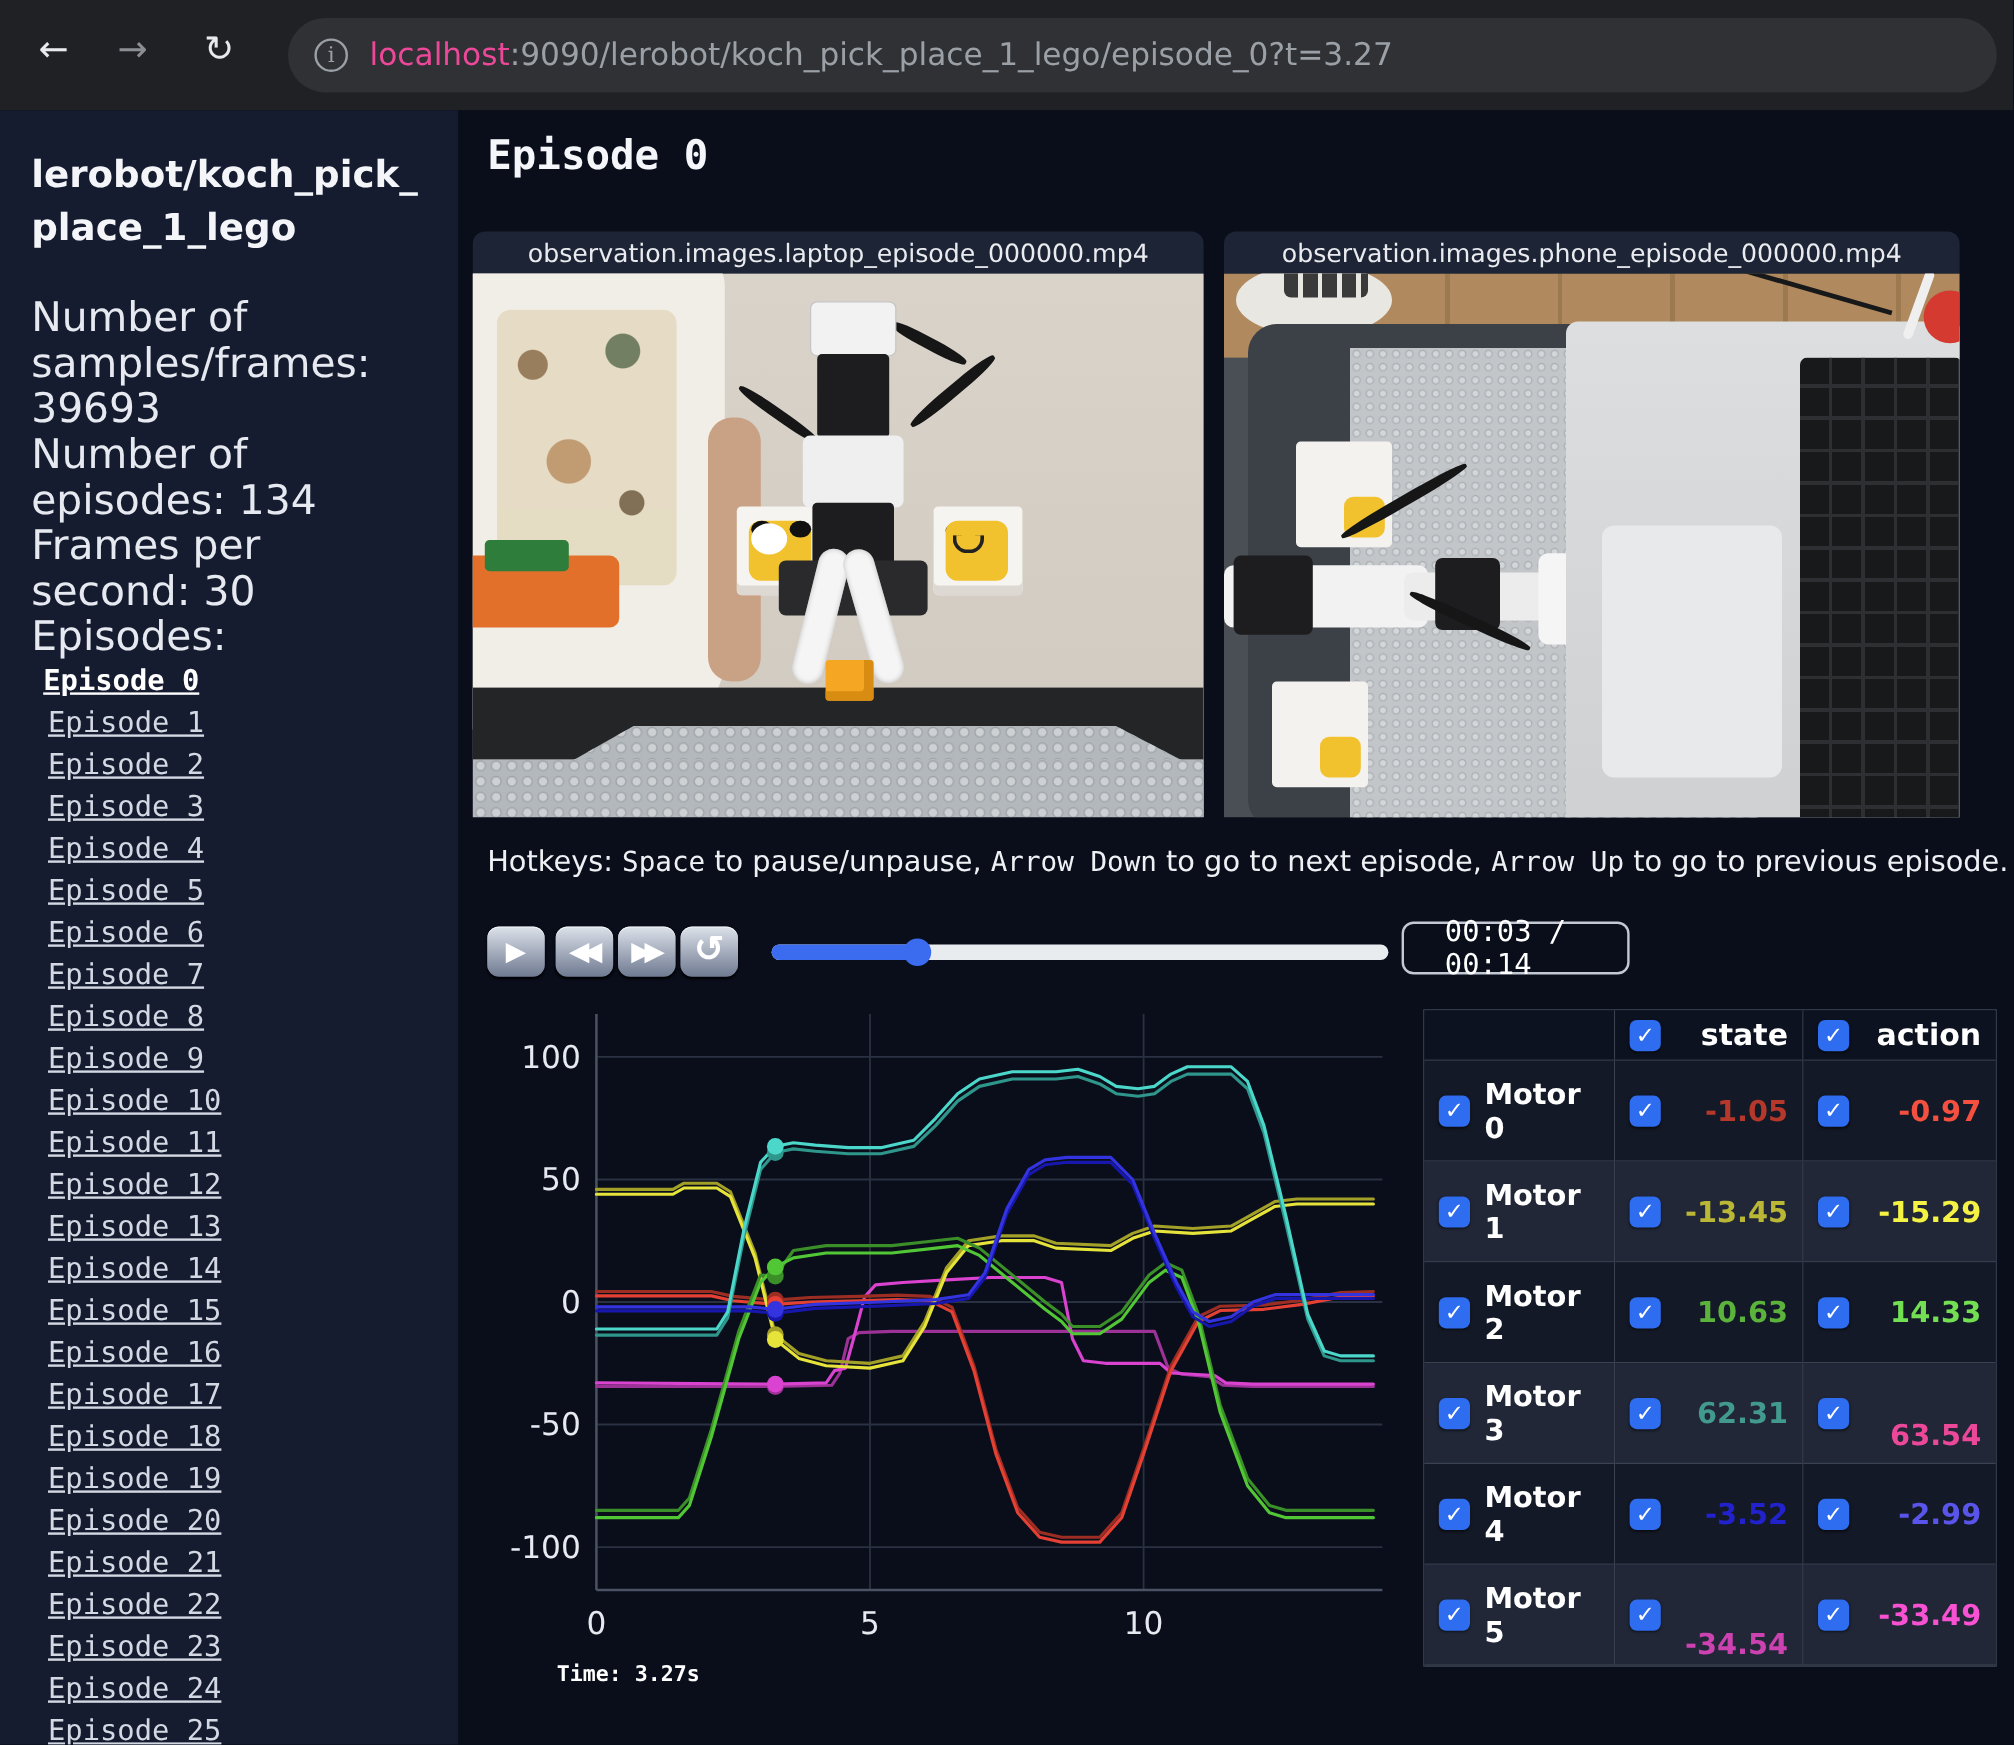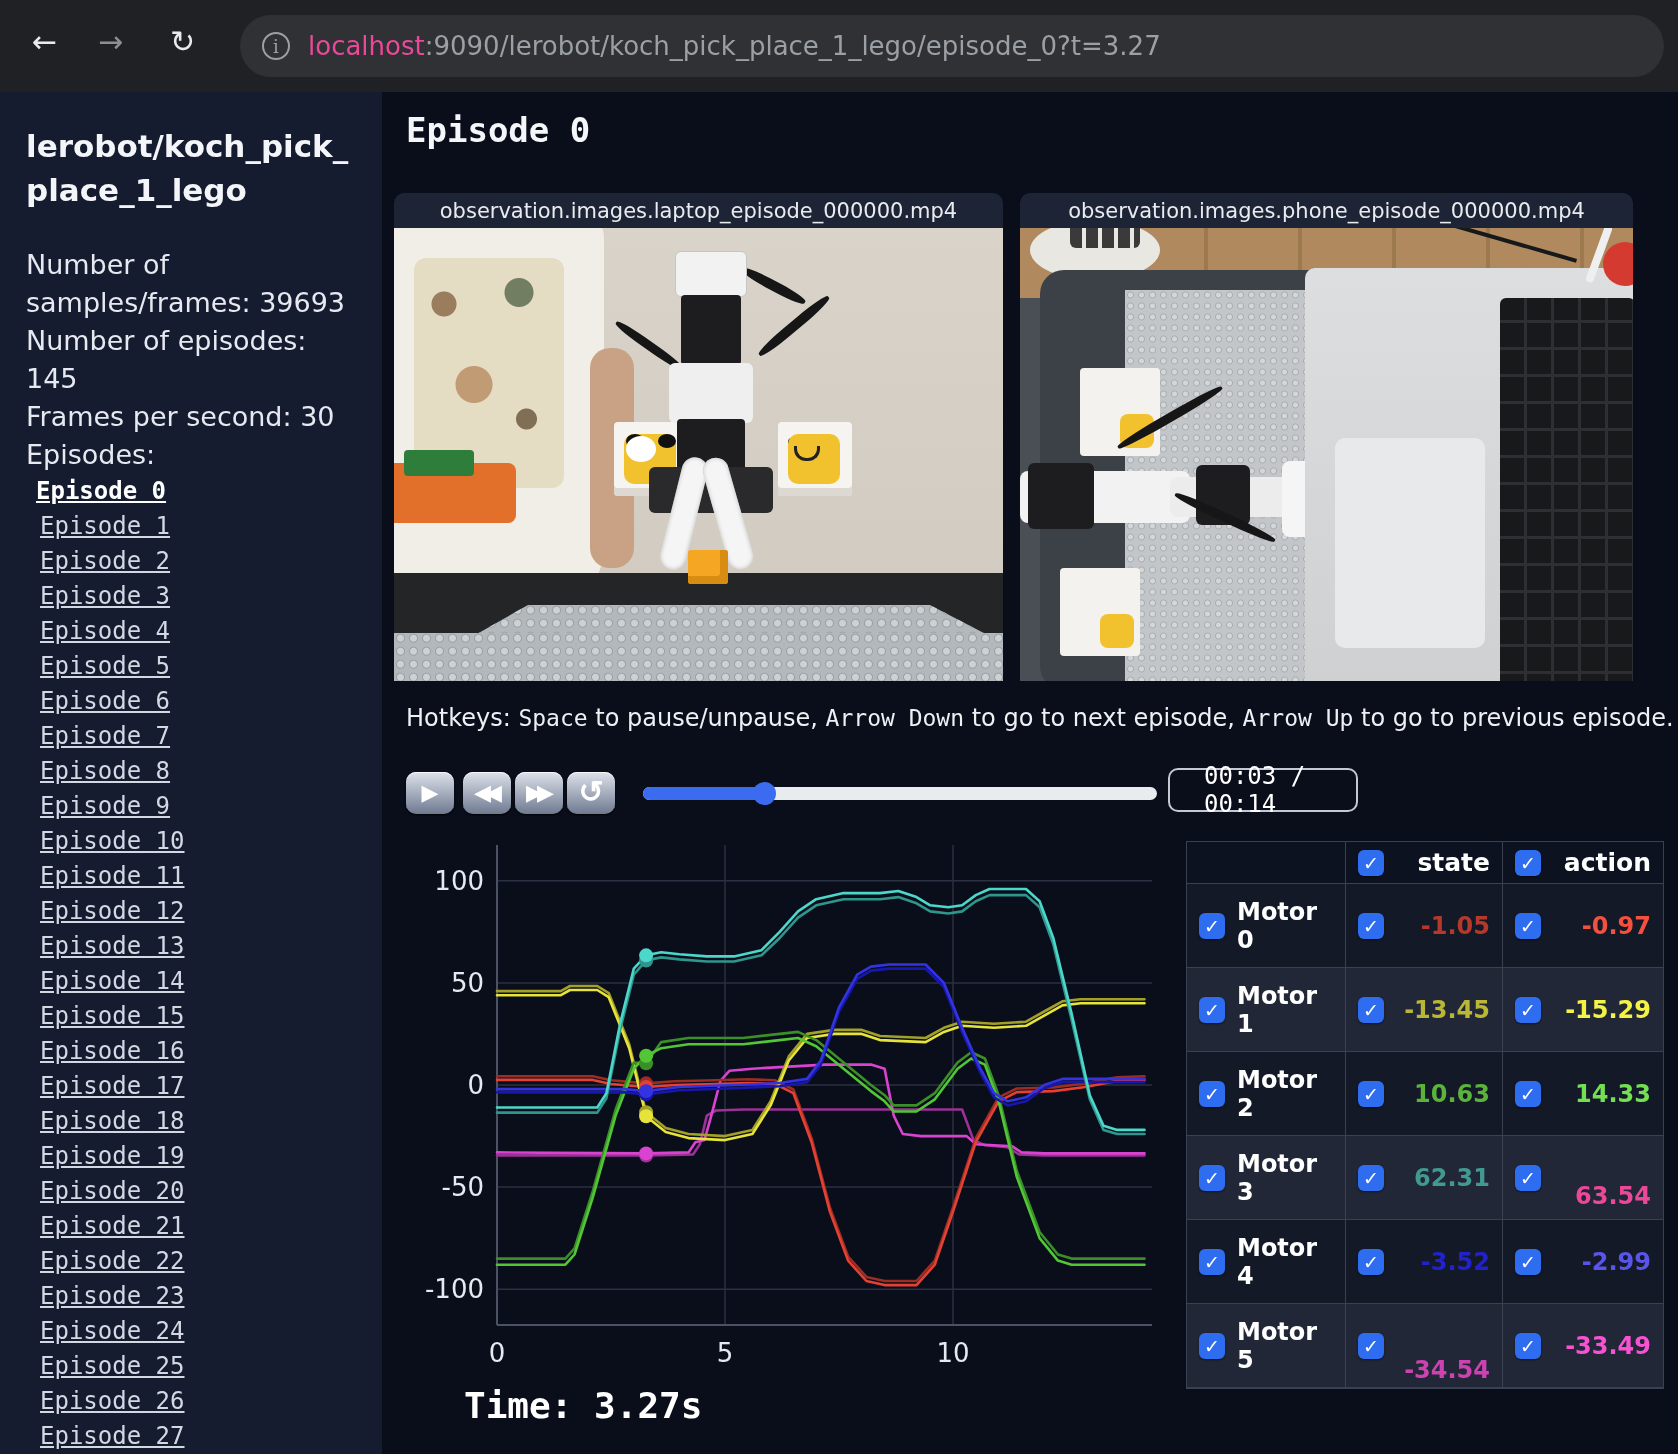--- a/index.html
+++ b/index.html
@@ -21,7 +21,7 @@
   
   .sidebar { position:absolute; left:0; top:92px; width:382px; height:1362px; background:#151c30; padding:32px 26px 0 26px; overflow:hidden; }
   .ds-title { font-size:31px; font-weight:bold; line-height:44px; word-wrap:break-word; color:#f3f5f9; }
-  .stats { margin-top:34px; font-size:27px; line-height:38px; color:#e6e9f0; }
+  .stats { margin-top:34px; font-size:34px; line-height:38px; color:#e6e9f0; }
   .ep-list { margin-top:0; display:flex; flex-direction:column; }
   .ep-list a { font-family:"DejaVu Sans Mono","Liberation Mono",monospace; font-size:24px; line-height:35px; color:#d3d8e3; text-decoration:underline; padding-left:14px; }
   .ep-list a.active { font-weight:bold; color:#ffffff; padding-left:10px; }

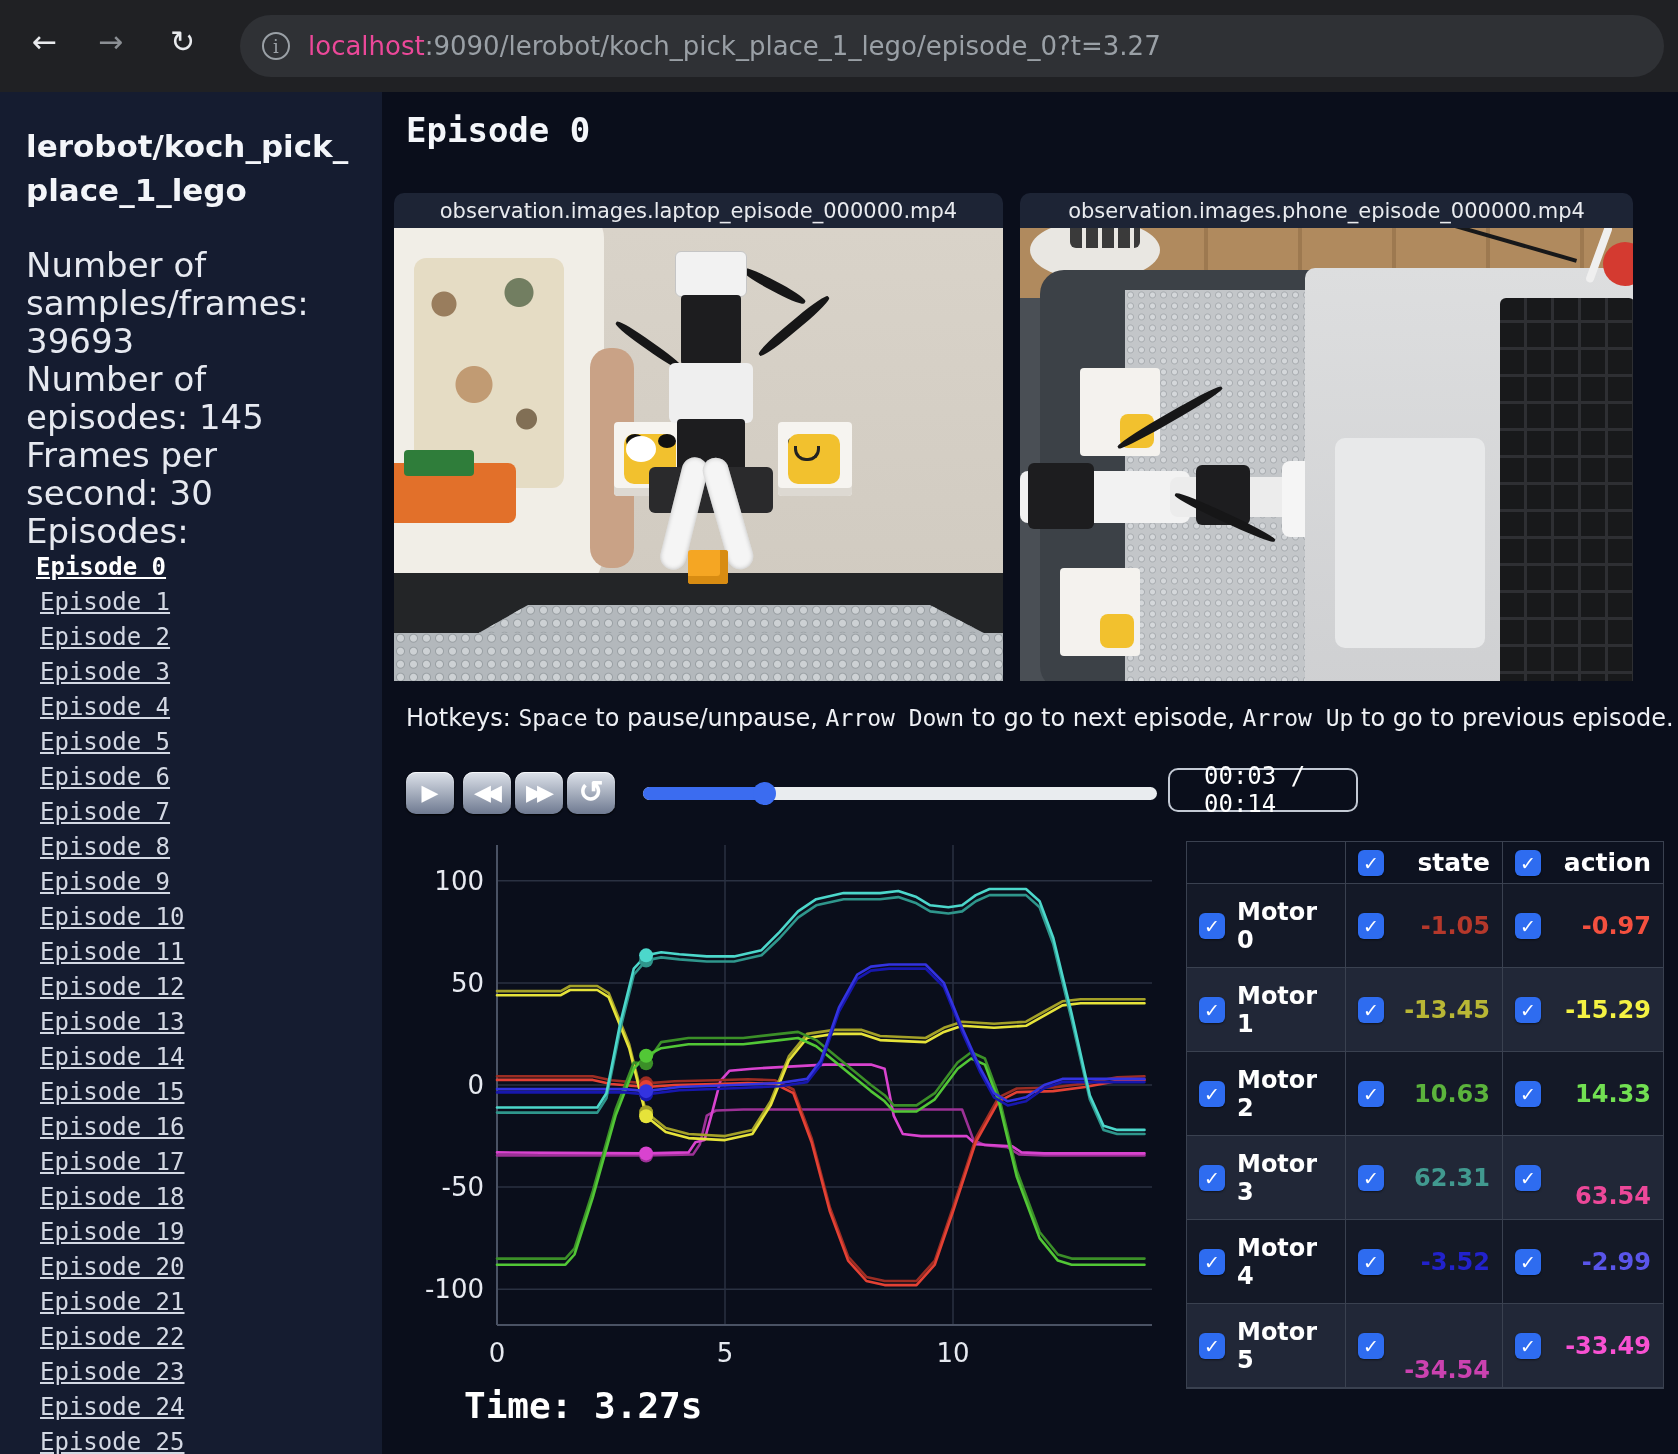--- a/index.html
+++ b/index.html
@@ -144,7 +144,7 @@
     <div class="stats">
       <div>Number of</div>
       <div>samples/frames: 39693</div>
-      <div>Number of episodes: 145</div>
+      <div>Number of episodes: 134</div>
       <div>Frames per second: 30</div>
       <div>Episodes:</div>
     </div>

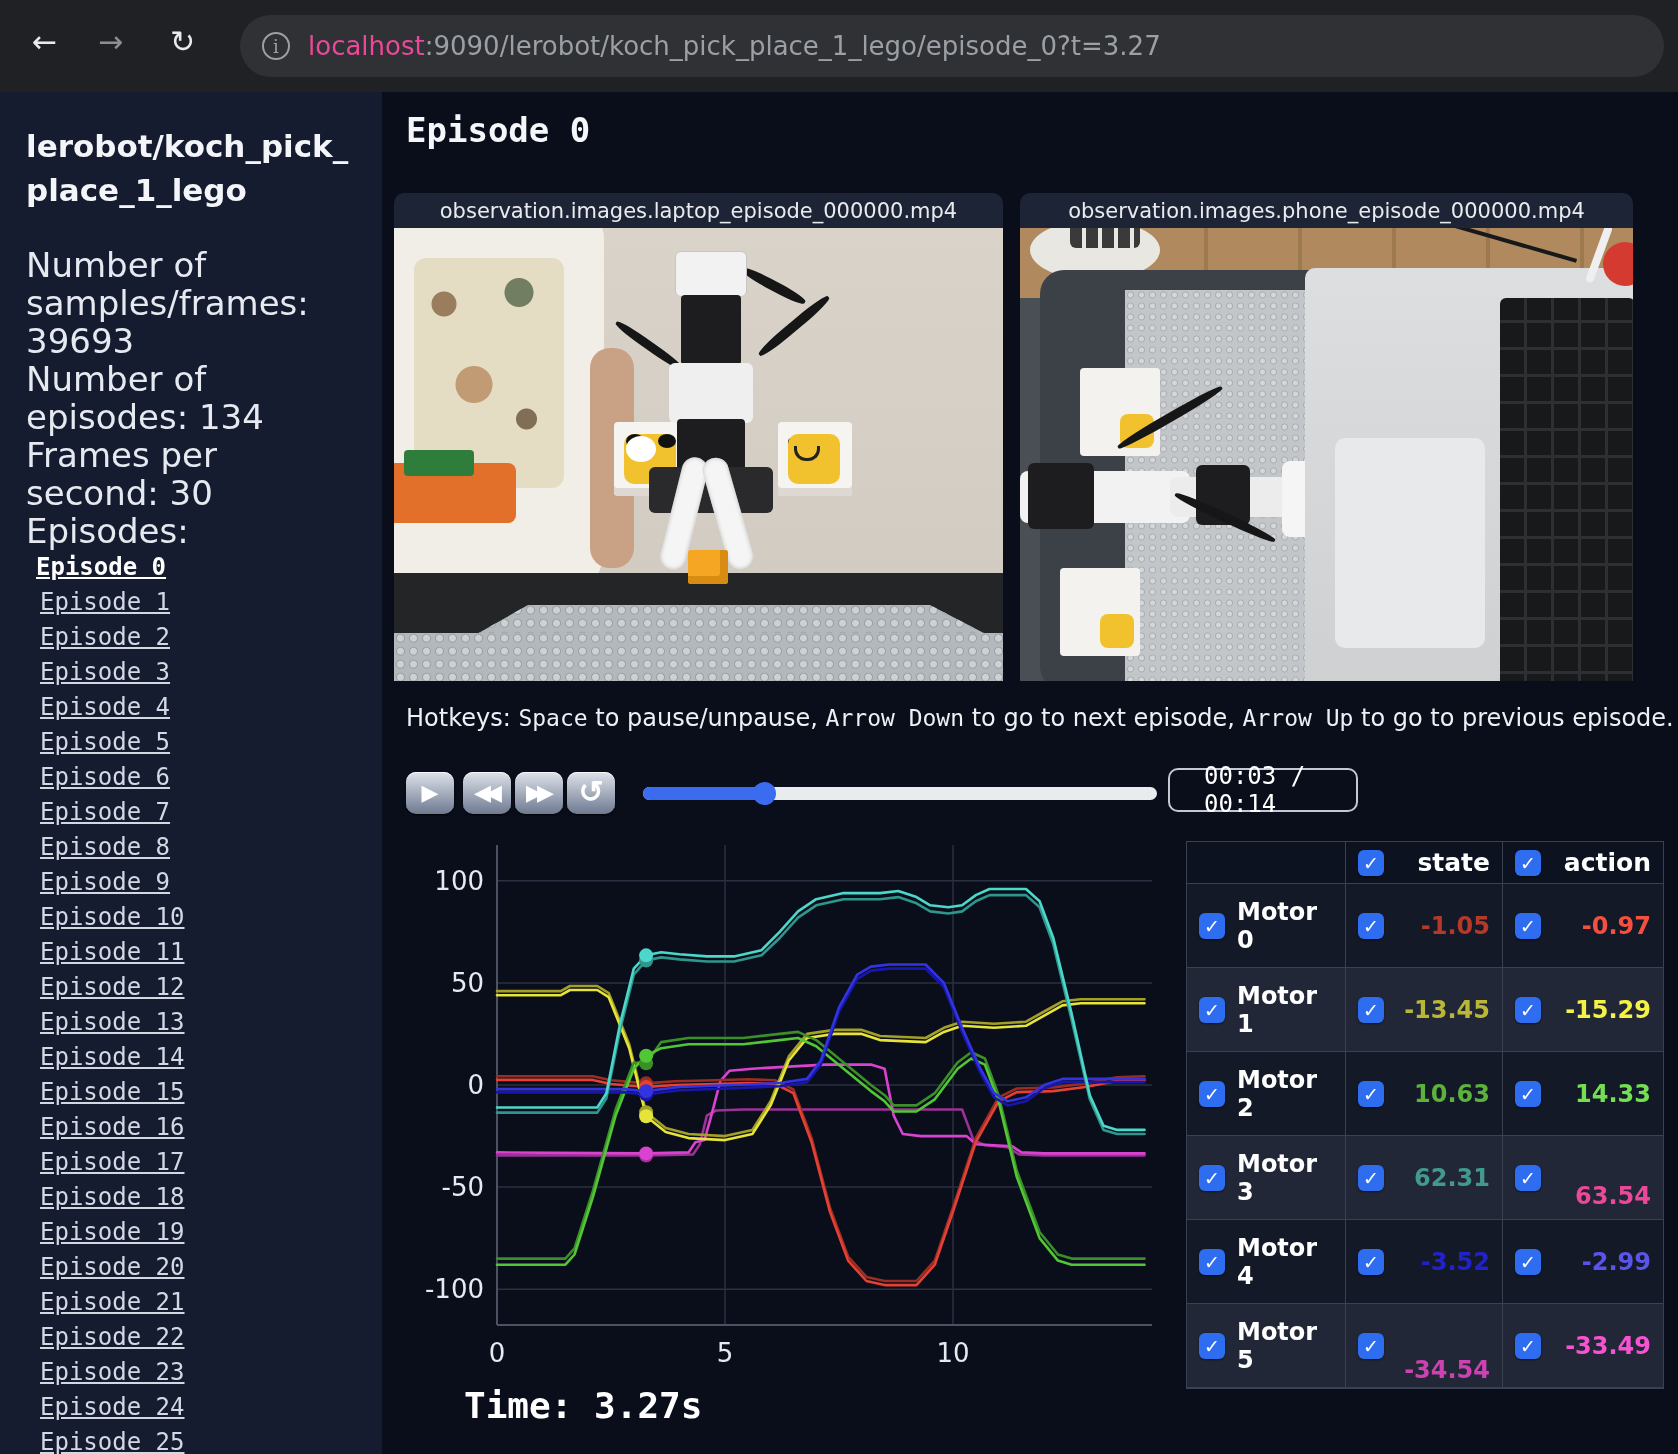--- a/index.html
+++ b/index.html
@@ -109,7 +109,7 @@
 
   
   .chart-wrap { position:absolute; left:10px; top:698px; width:770px; height:664px; }
-  .time-label { position:absolute; left:72px; top:595px; font-size:36px; font-weight:bold; color:#fff; }
+  .time-label { position:absolute; left:72px; top:595px; font-size:18px; font-weight:bold; color:#fff; }
 
   
   .mtable { position:absolute; left:804px; top:749px; width:478px; border:1px solid #3a4150; display:grid; grid-template-columns:159px 157px 160px; background:#121726; }

